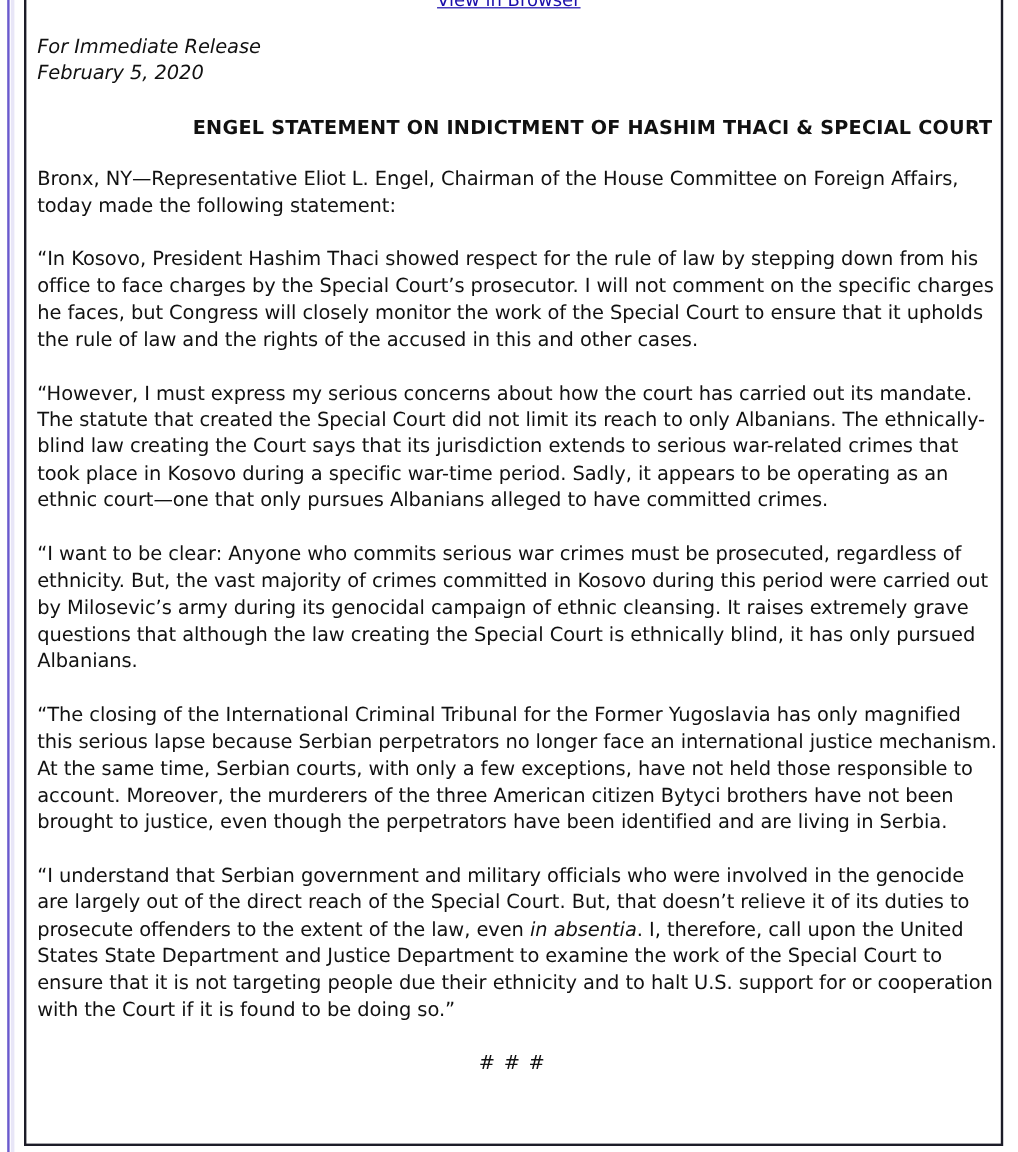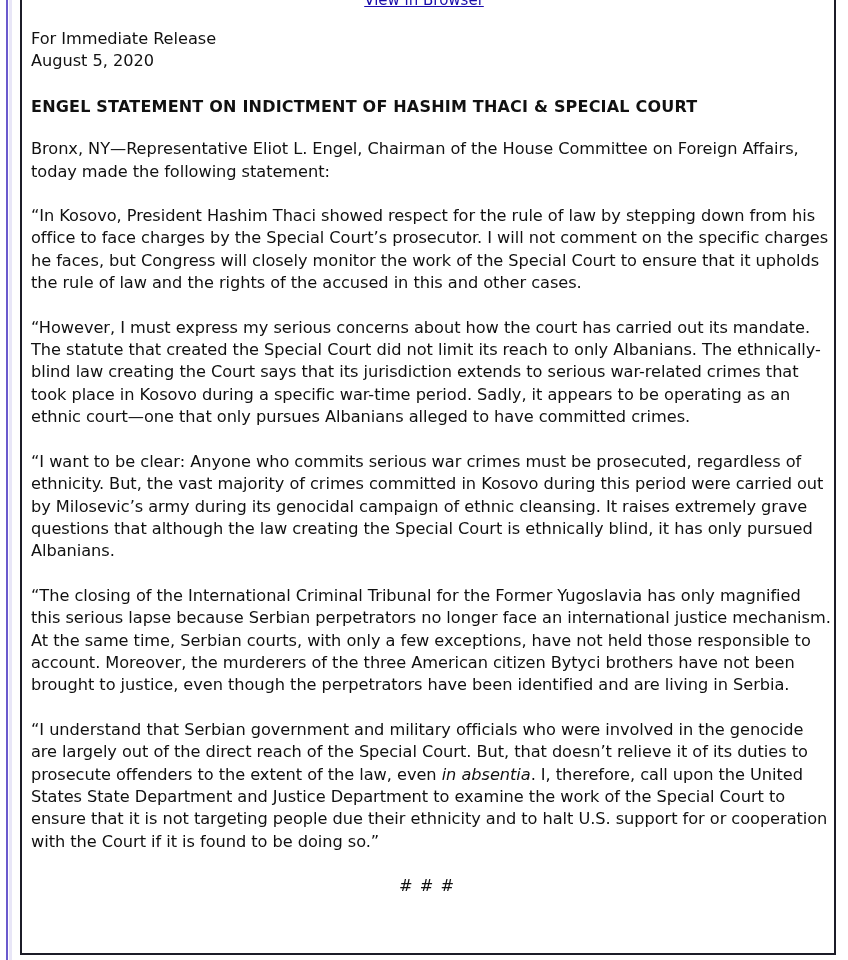--- a/index.html
+++ b/index.html
@@ -63,6 +63,7 @@
     }
     .release-line {
       margin: 0;
+      font-style: italic;
     }
     .headline {
       margin: 23px 0 0 0;

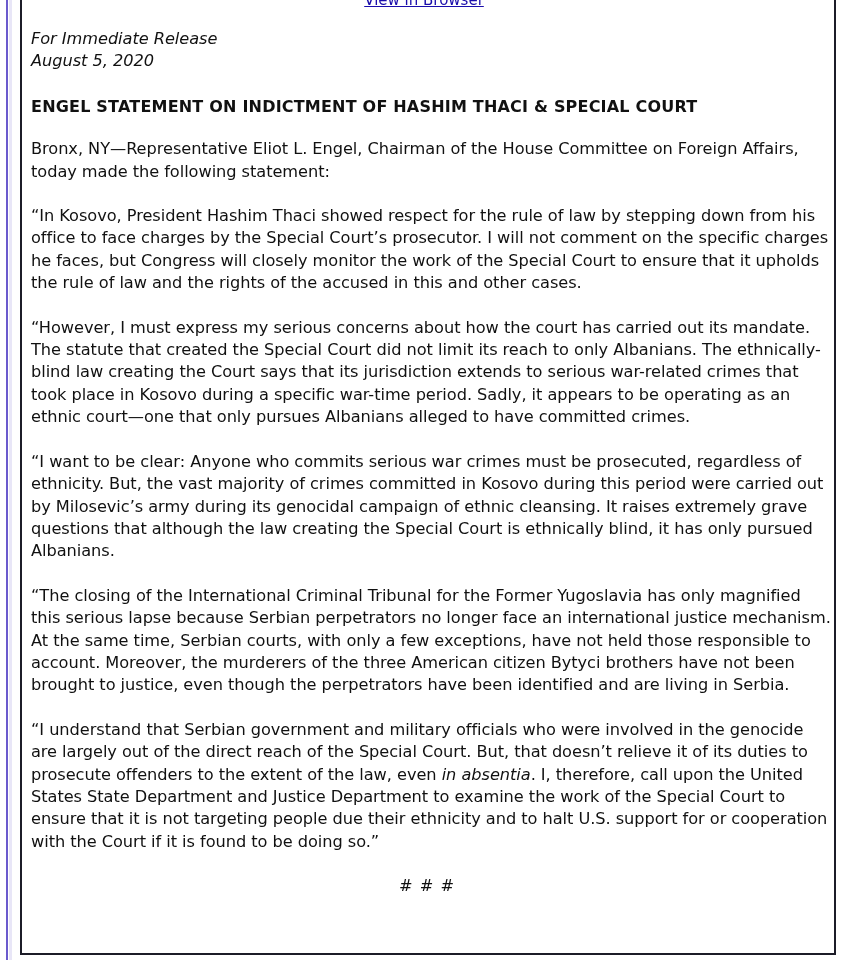--- a/index.html
+++ b/index.html
@@ -104,7 +104,7 @@
 
 <div class="content">
   <p class="release-line">For Immediate Release</p>
-  <p class="release-line">August 5, 2020</p>
+  <p class="release-line">February 5, 2020</p>
 
   <h1 class="headline">ENGEL STATEMENT ON INDICTMENT OF HASHIM THACI &amp; SPECIAL COURT</h1>
 

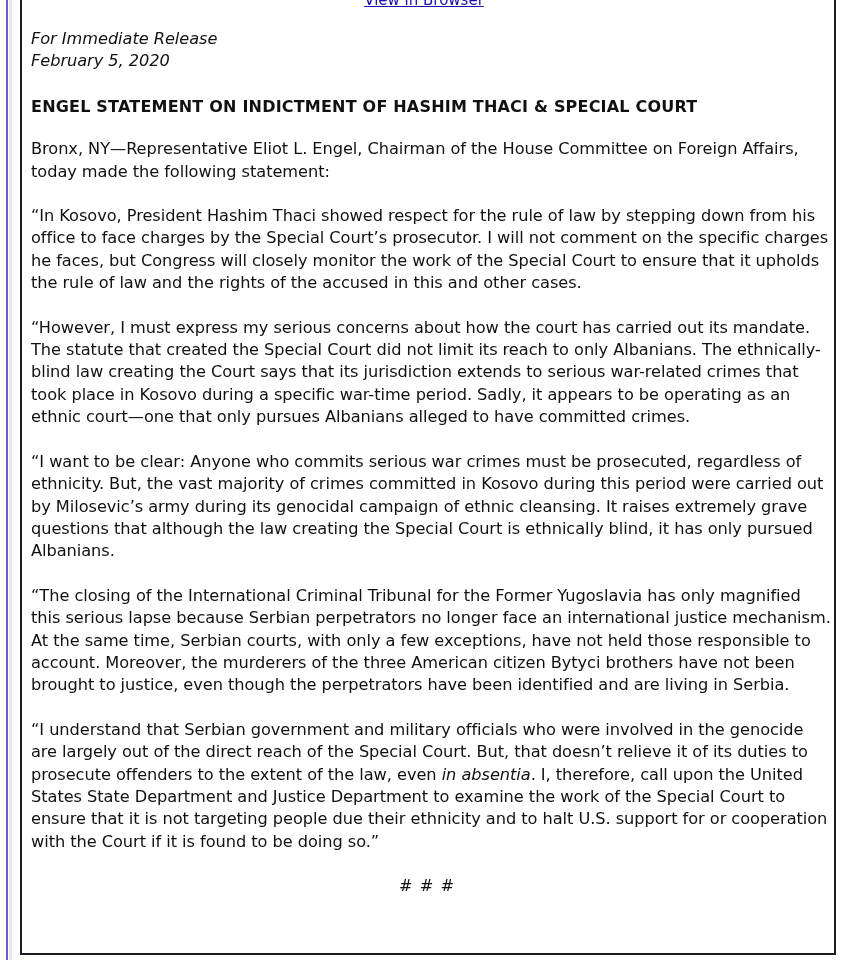--- a/index.html
+++ b/index.html
@@ -67,7 +67,7 @@
     }
     .headline {
       margin: 23px 0 0 0;
-      text-align: left;
+      text-align: right;
       font-weight: bold;
       font-size: 16px;
       letter-spacing: 0.2px;

